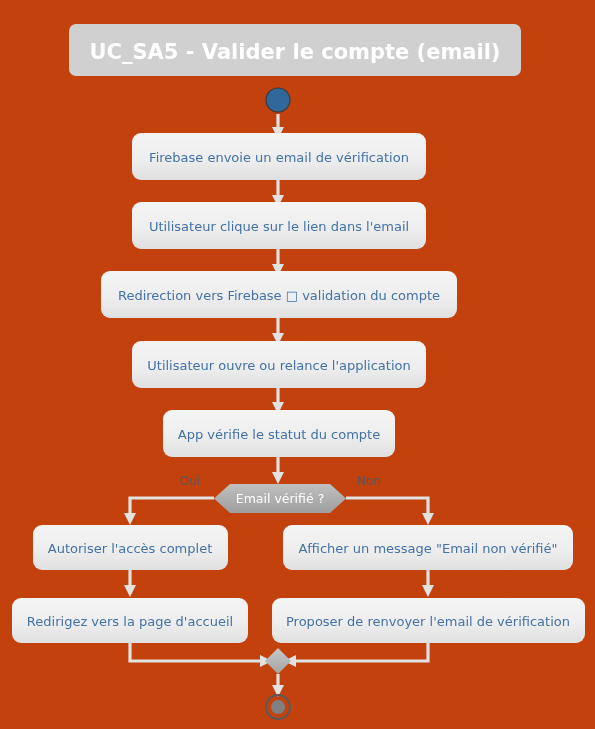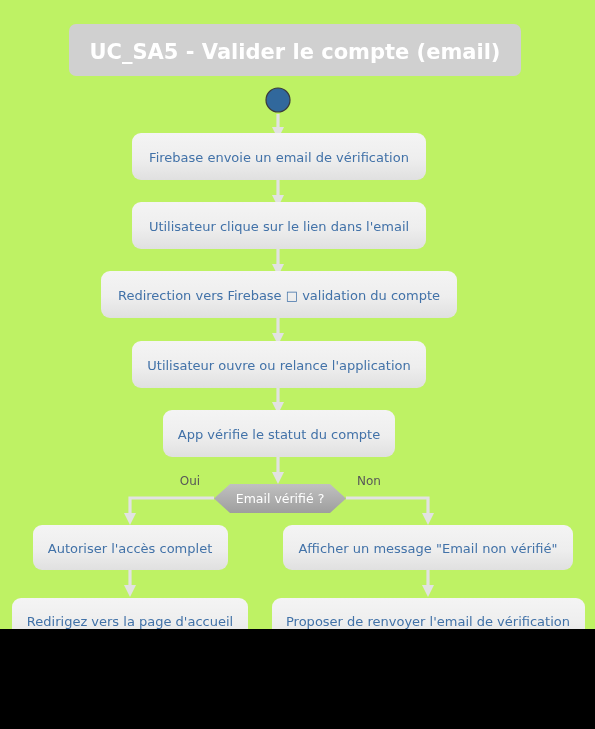--- a/index.html
+++ b/index.html
@@ -10,8 +10,8 @@
   #page {
     position: relative;
     width: 595px;
-    height: 629px;
-    background: #bef264;
+    height: 729px;
+    background: #c2410c;
     overflow: hidden;
     font-family: "DejaVu Sans", sans-serif;
   }

